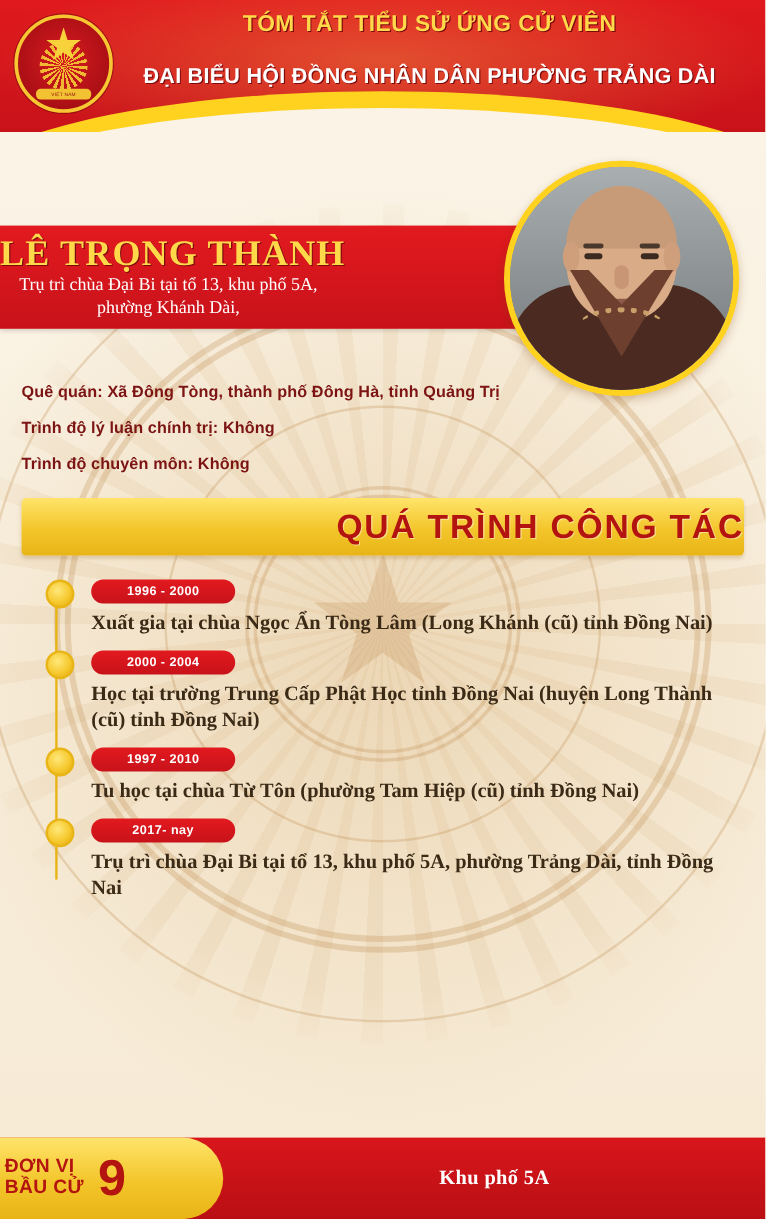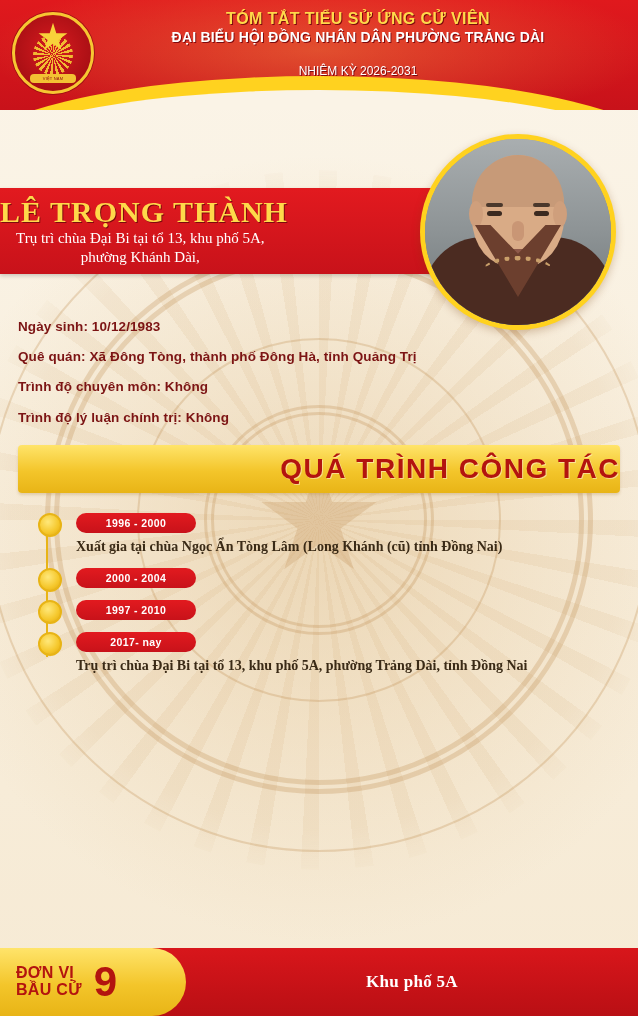--- a/index.html
+++ b/index.html
@@ -155,7 +155,7 @@
     color: #ffe9a8;
   }
   .title-1 {
-    font-size: 16px;
+    font-size: 19px;
     font-weight: bold;
     color: #ffd94a;
     letter-spacing: .4px;

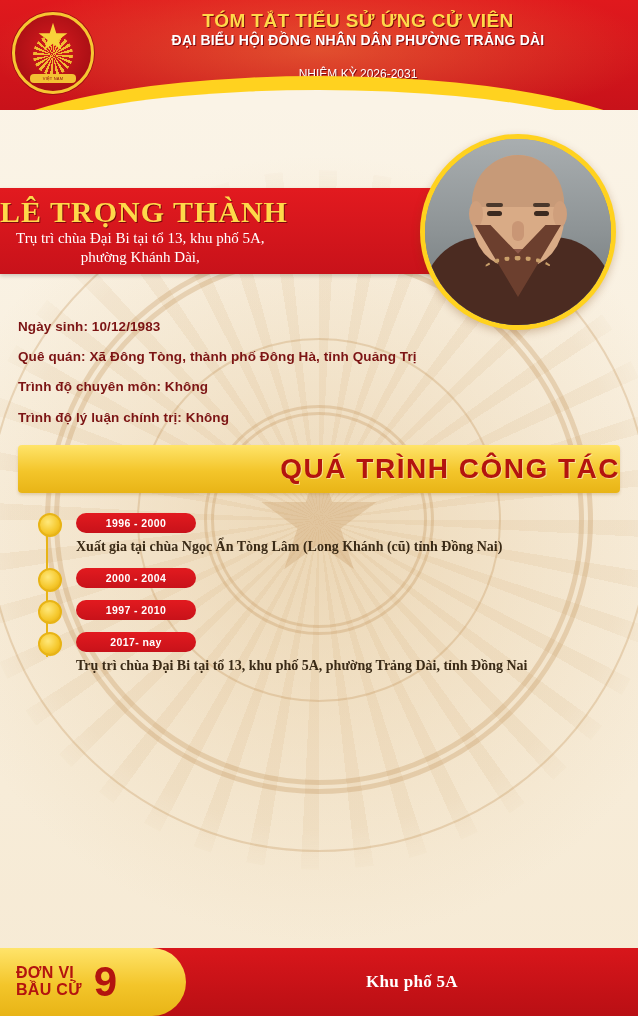--- a/index.html
+++ b/index.html
@@ -163,12 +163,12 @@
     line-height: 1.18;
   }
   .title-2 {
-    font-size: 14px;
+    font-size: 18px;
     font-weight: bold;
     color: #ffffff;
     letter-spacing: .2px;
     text-shadow: 1px 1px 0 #7c0a0d;
-    margin-top: 0;
+    margin-top: 21px;
     line-height: 1.2;
   }
   .title-3 {

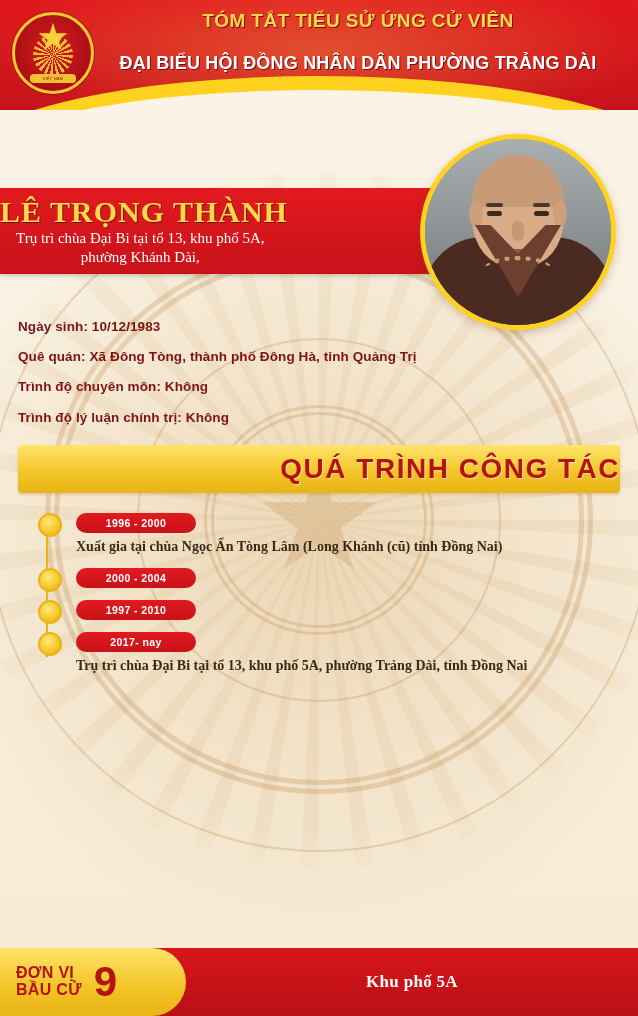--- a/index.html
+++ b/index.html
@@ -491,7 +491,6 @@
   </div>
 
   <div class="info">
-    <div class="info-row">Ngày sinh: 10/12/1983</div>
     <div class="info-row">Quê quán: Xã Đông Tòng, thành phố Đông Hà, tỉnh Quảng Trị</div>
     <div class="info-row">Trình độ chuyên môn: Không</div>
     <div class="info-row">Trình độ lý luận chính trị:  Không</div>

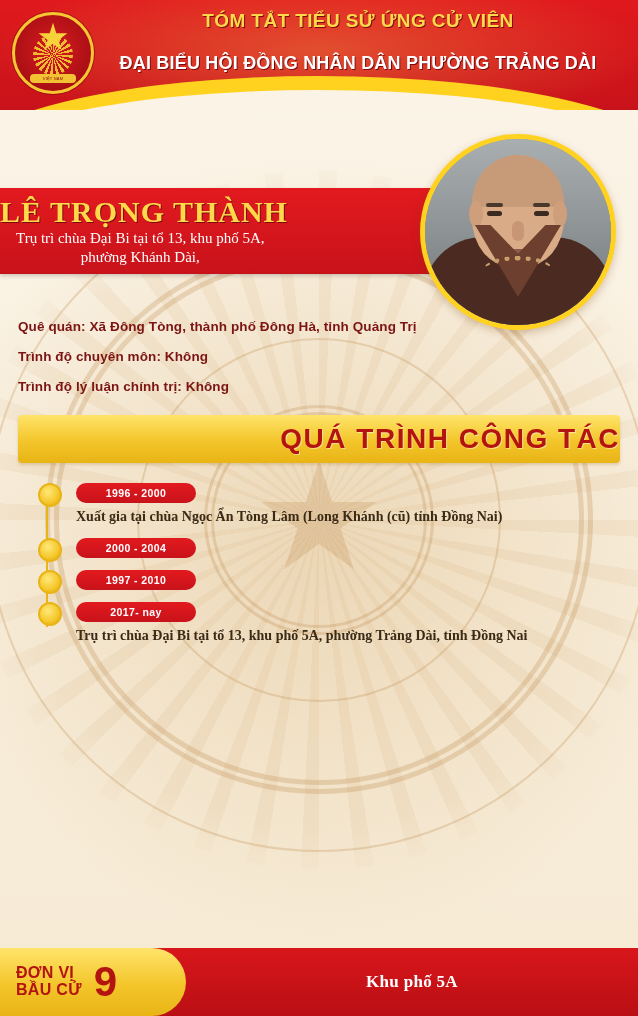--- a/index.html
+++ b/index.html
@@ -492,8 +492,8 @@
 
   <div class="info">
     <div class="info-row">Quê quán: Xã Đông Tòng, thành phố Đông Hà, tỉnh Quảng Trị</div>
+    <div class="info-row">Trình độ lý luận chính trị:  Không</div>
     <div class="info-row">Trình độ chuyên môn: Không</div>
-    <div class="info-row">Trình độ lý luận chính trị:  Không</div>
   </div>
 
   <div class="section-title">

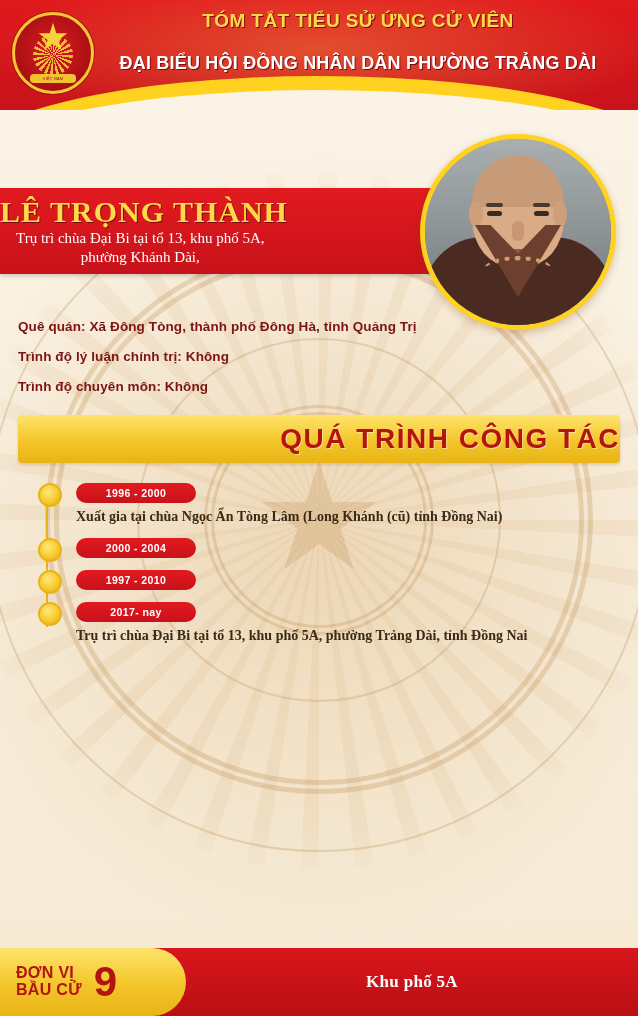--- a/index.html
+++ b/index.html
@@ -374,7 +374,7 @@
   }
   .tl-desc {
     font-family: "Liberation Serif", serif;
-    font-size: 14px;
+    font-size: 17px;
     font-weight: bold;
     color: #3a2a16;
     margin-top: 5px;

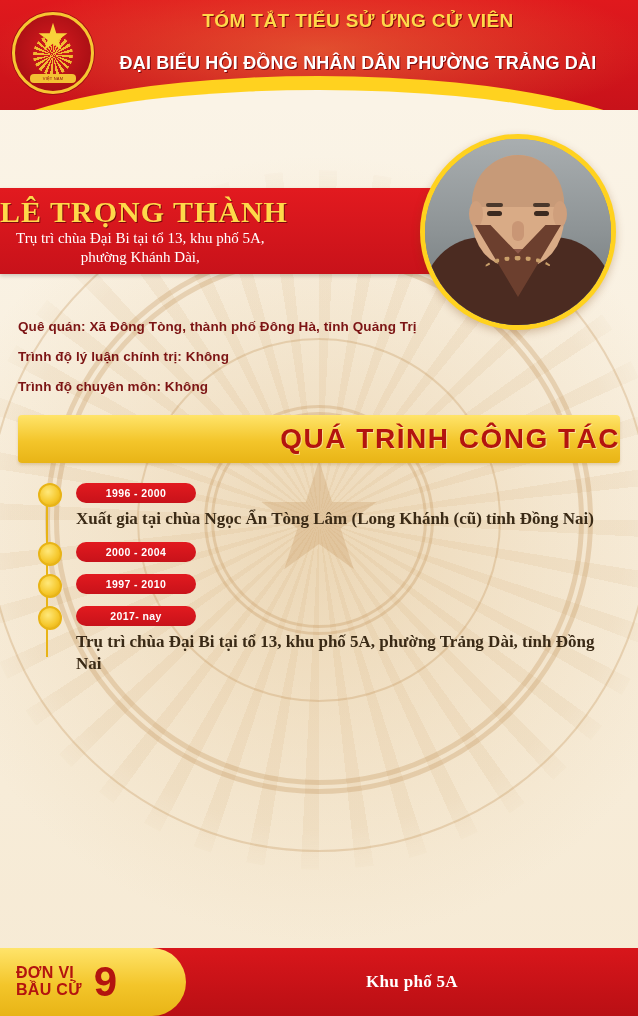--- a/index.html
+++ b/index.html
@@ -512,6 +512,7 @@
     <div class="tl-item">
       <div class="tl-dot"></div>
       <div class="tl-period">2000 - 2004</div>
+      <div class="tl-desc">Học tại trường Trung Cấp Phật Học tỉnh Đồng Nai (huyện Long Thành (cũ) tỉnh Đồng Nai)</div>
     </div>
 
     <div class="tl-item">

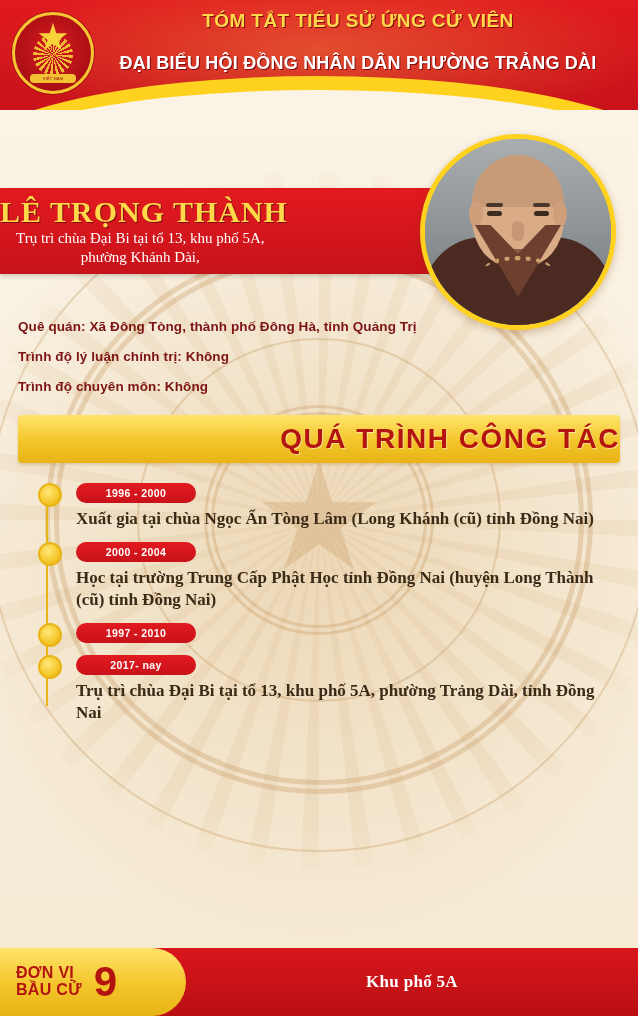--- a/index.html
+++ b/index.html
@@ -518,6 +518,7 @@
     <div class="tl-item">
       <div class="tl-dot"></div>
       <div class="tl-period">1997 - 2010</div>
+      <div class="tl-desc">Tu học tại chùa Từ Tôn (phường Tam Hiệp (cũ) tỉnh Đồng Nai)</div>
     </div>
 
     <div class="tl-item">

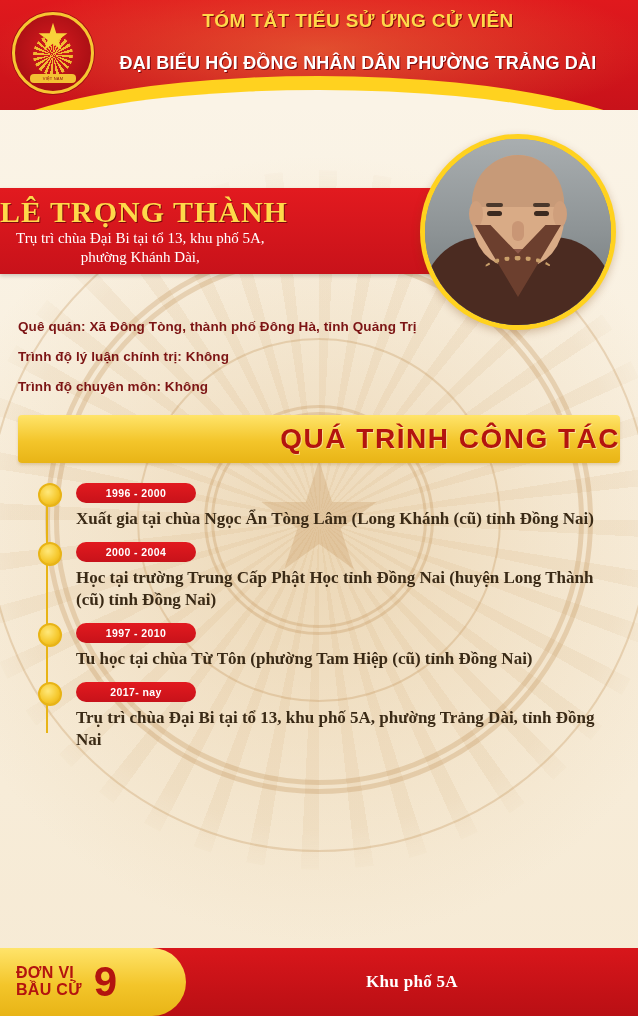--- a/index.html
+++ b/index.html
@@ -400,7 +400,7 @@
     border-radius: 0 34px 34px 0;
     display: flex;
     align-items: center;
-    padding-left: 16px;
+    padding-left: 4px;
     box-sizing: border-box;
   }
   .badge-text {

